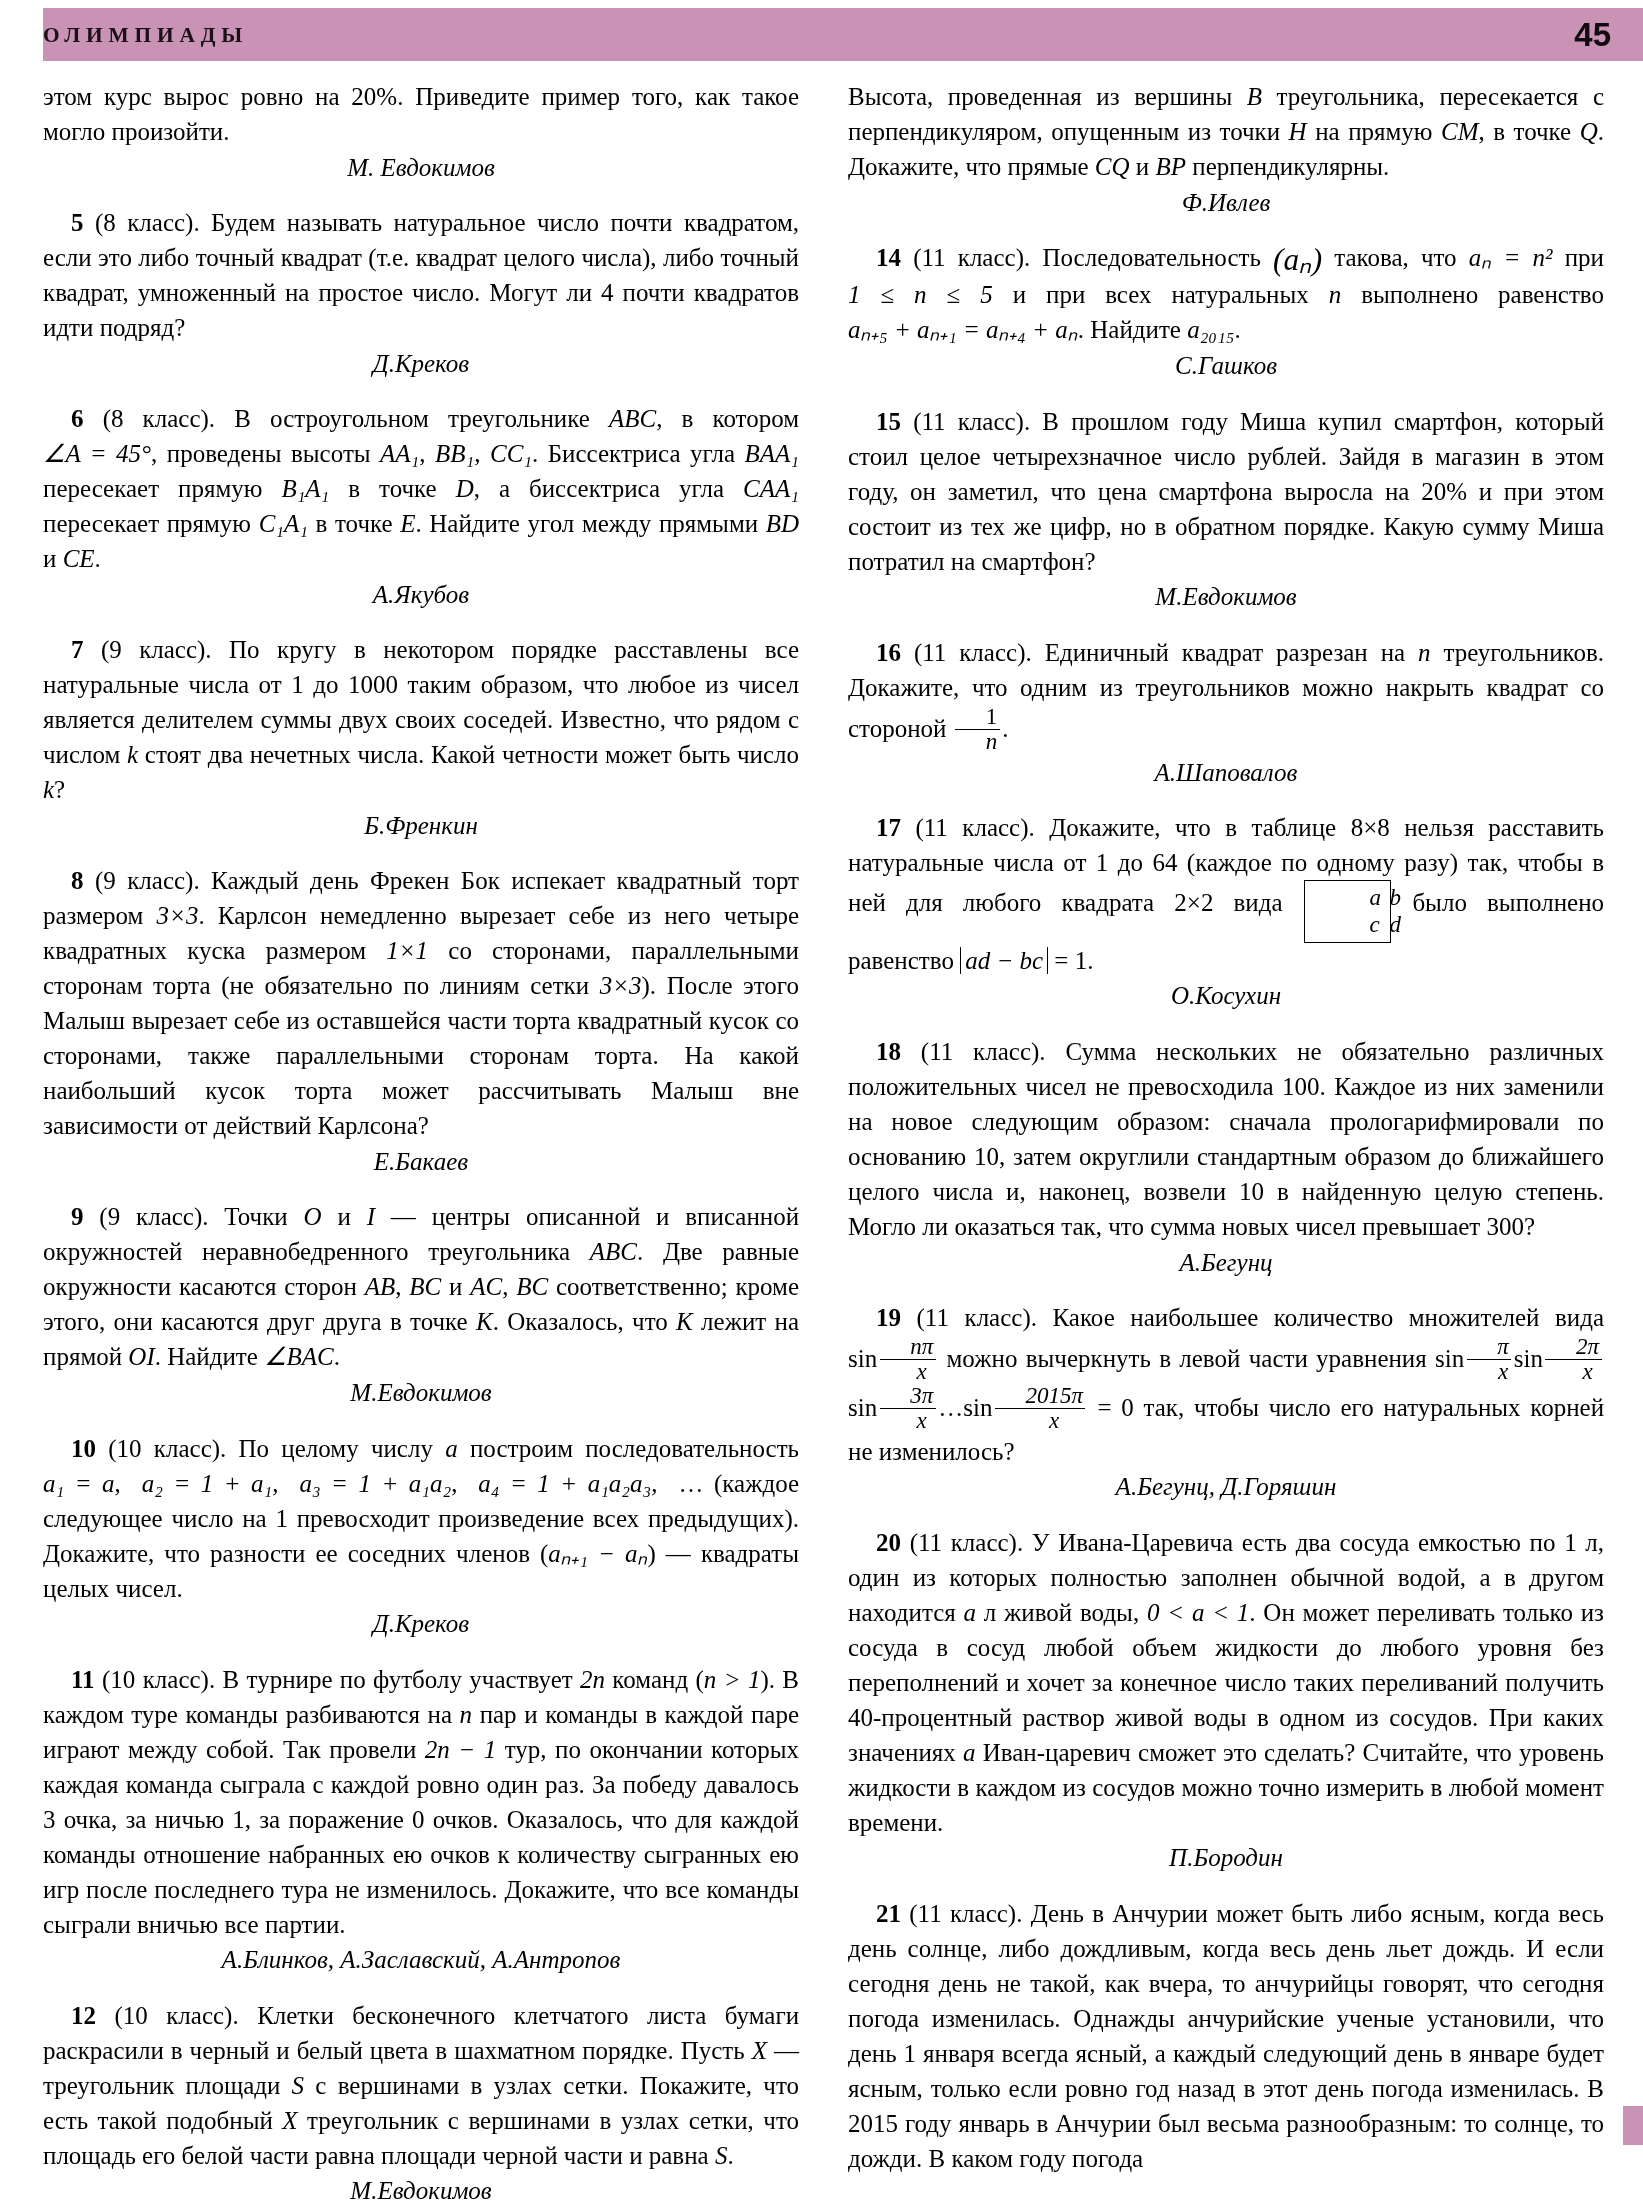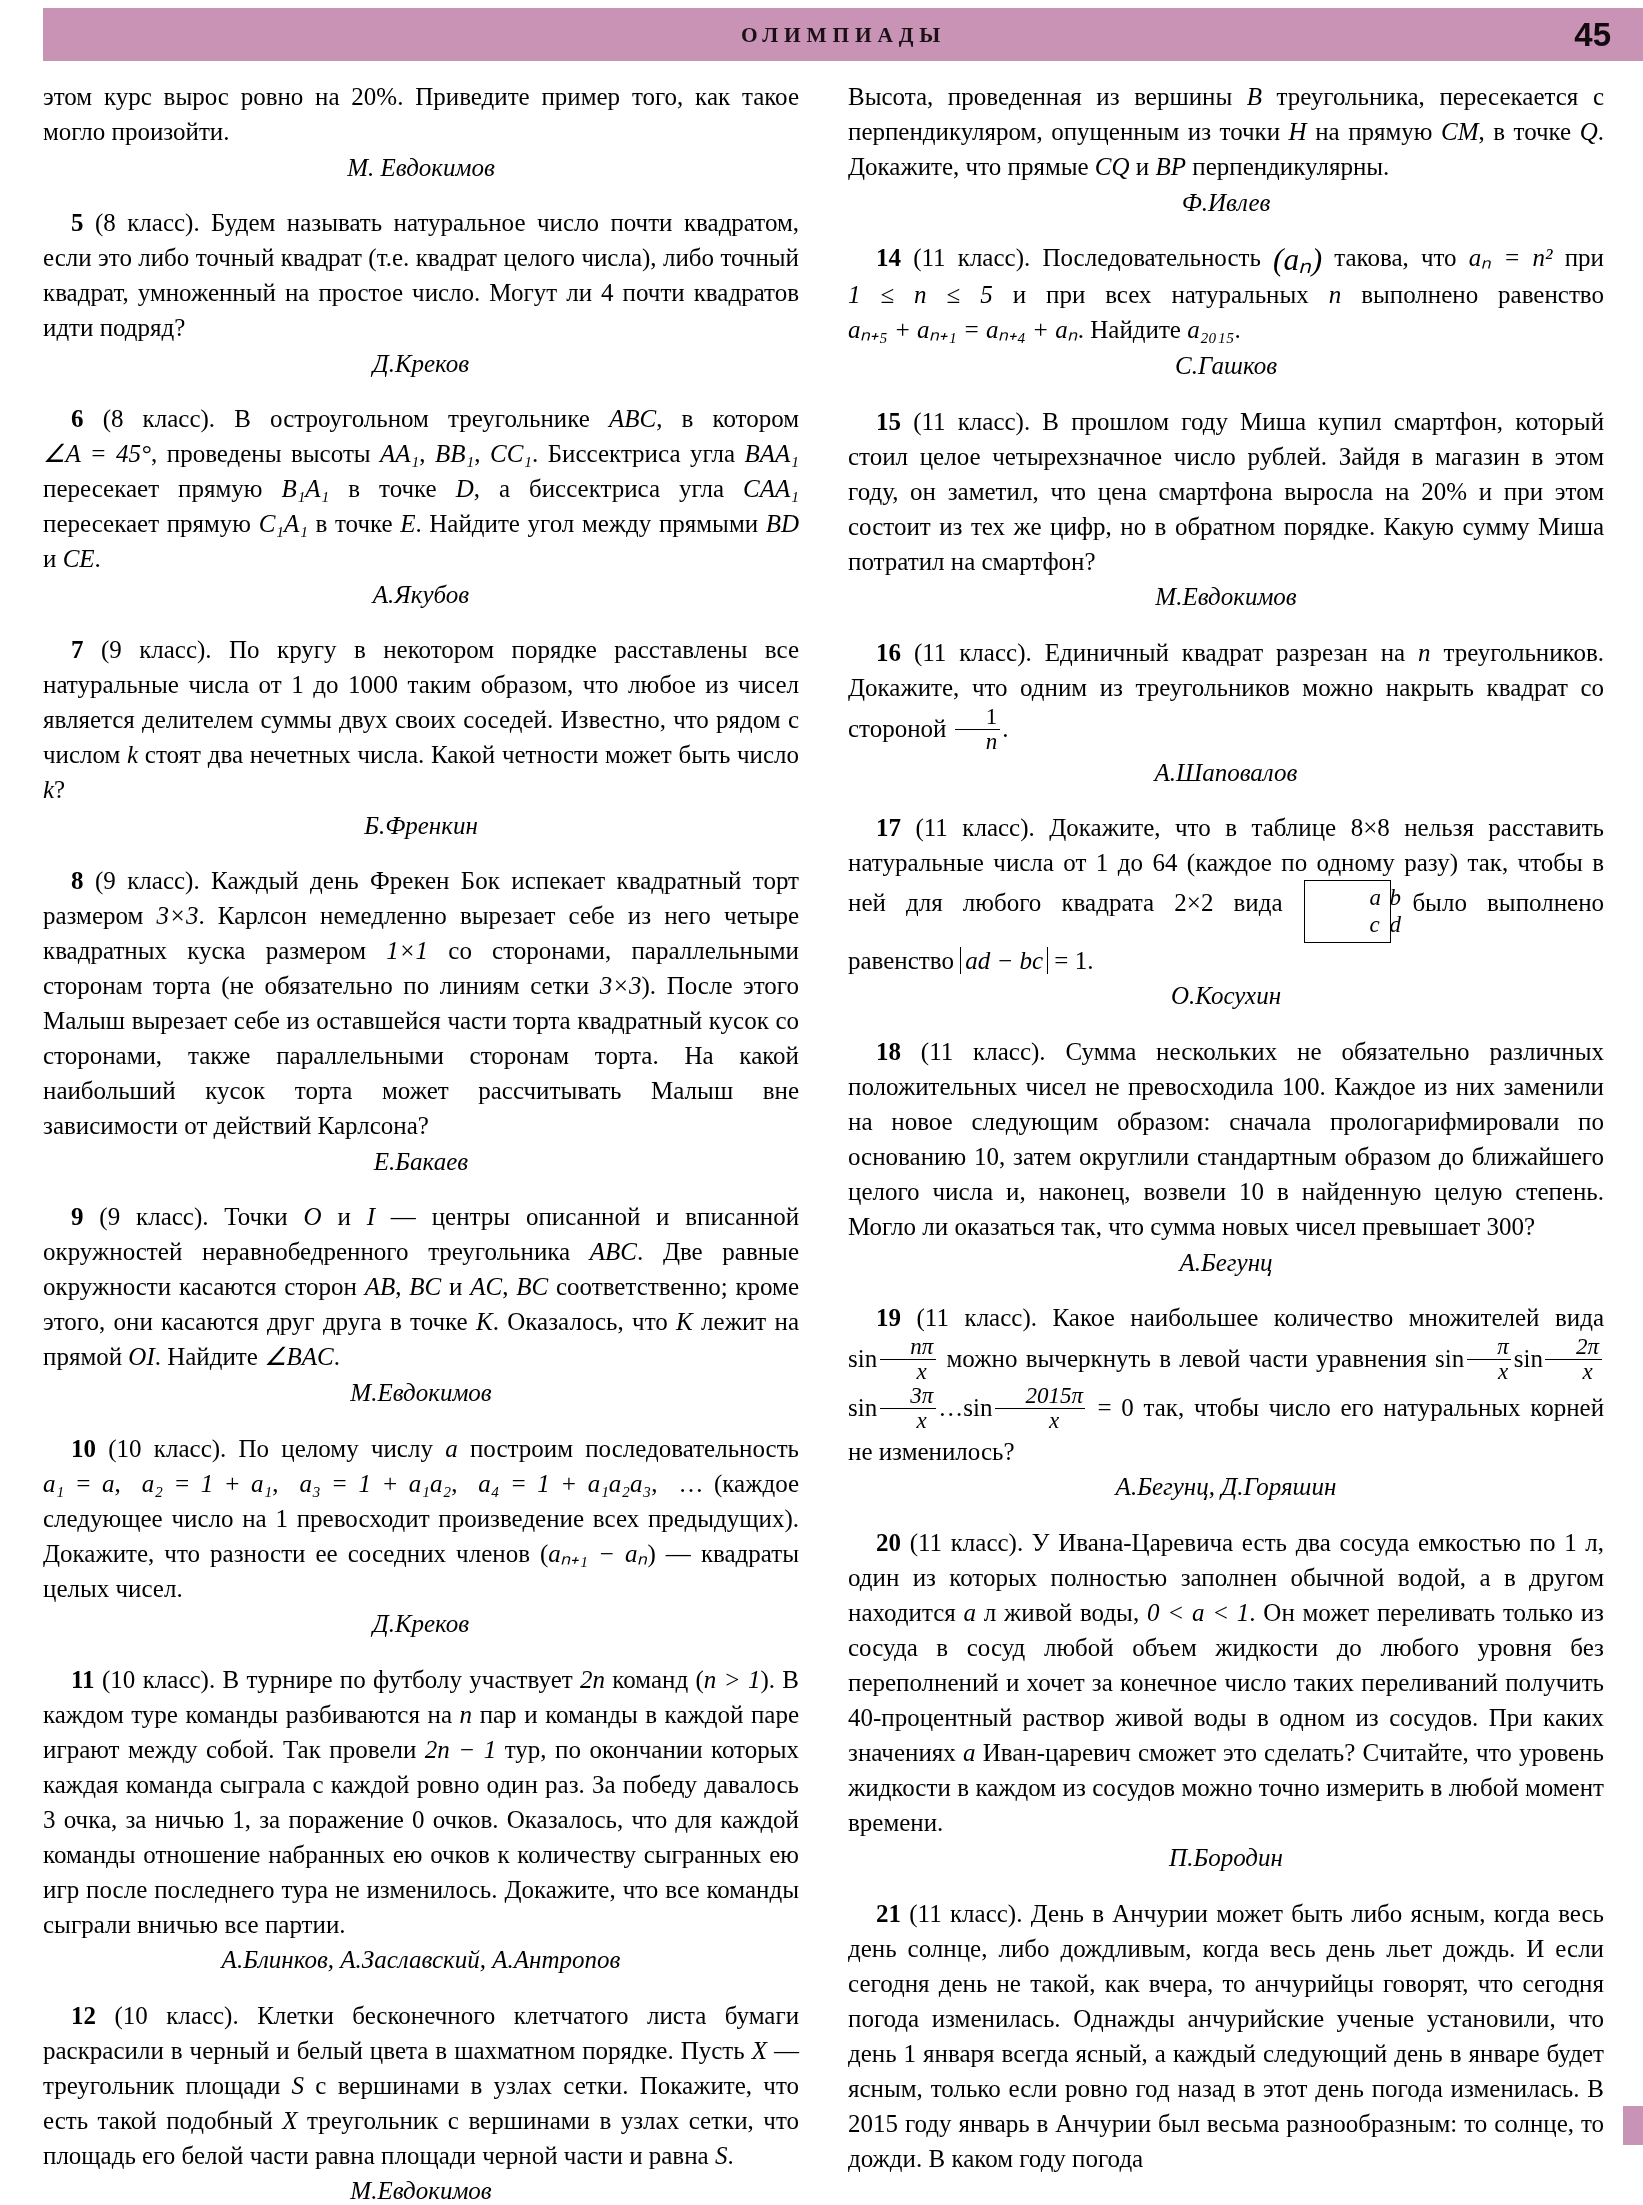--- a/index.html
+++ b/index.html
@@ -23,7 +23,7 @@
     position:absolute;
     left:0; right:0; top:50%;
     transform:translateY(-50%);
-    text-align:center;
+    text-align:left;
     font-family:"Liberation Serif", serif;
     font-weight:bold;
     font-size:21.4px;

